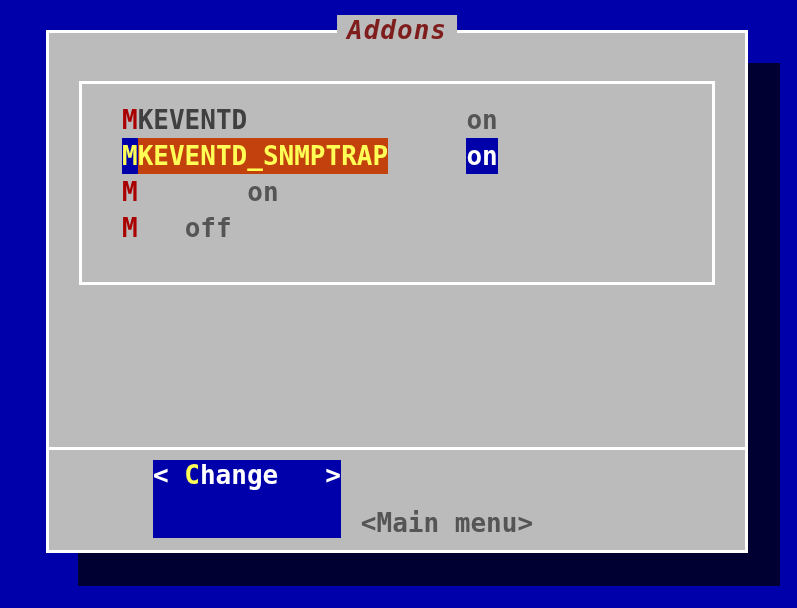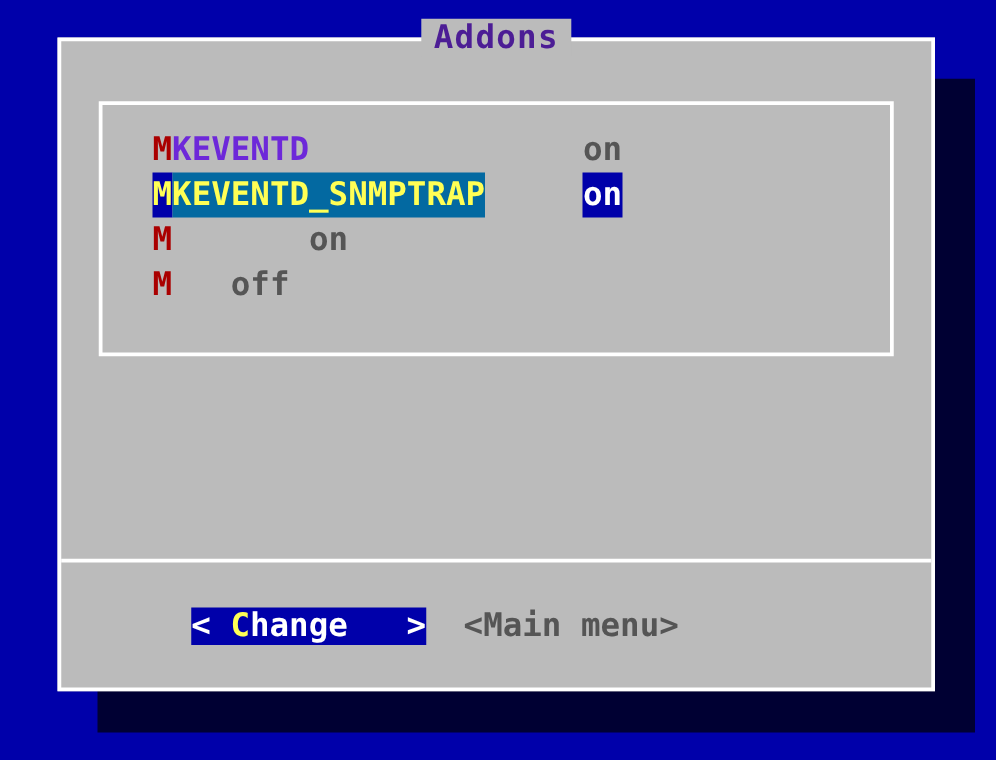--- a/index.html
+++ b/index.html
@@ -40,9 +40,10 @@
       left: 50%;
       transform: translateX(-50%);
       background: #bbbbbb;
-      color: #4c1d95;
+      color: #7f1d1d;
       padding: 0 10px;
       letter-spacing: 1px;
+      font-style: italic;
     }
     .inner-box {
       position: absolute;

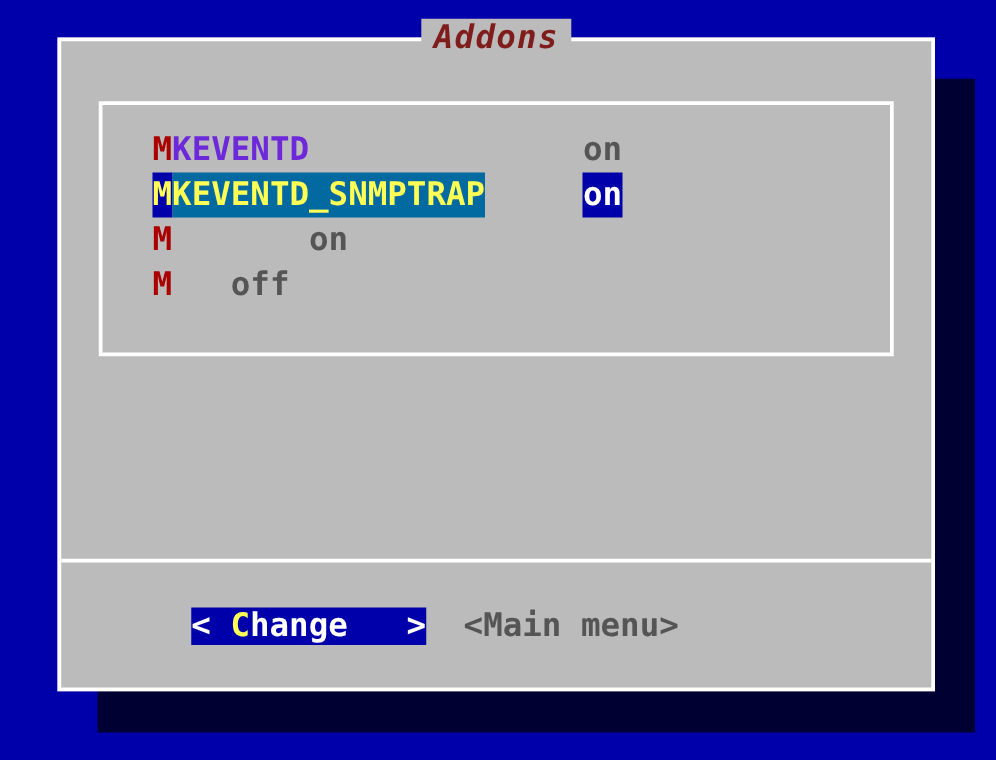--- a/index.html
+++ b/index.html
@@ -63,7 +63,7 @@
       color: #aa0000;
     }
     .label {
-      color: #6d28d9;
+      color: #404040;
     }
     .status {
       color: #555555;

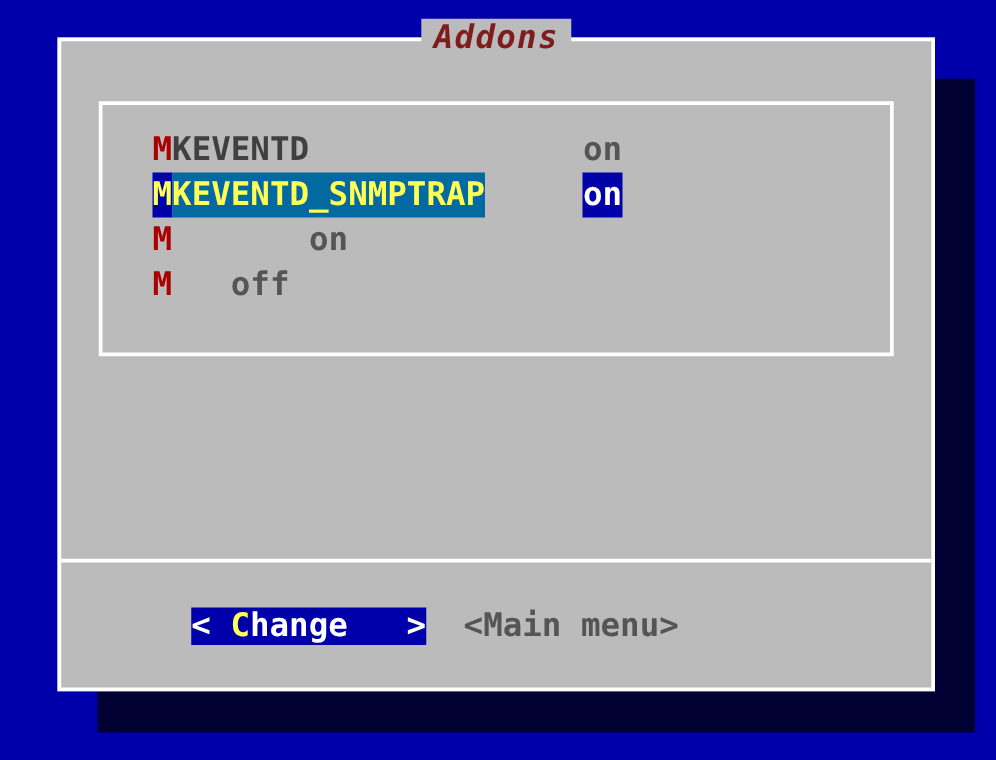--- a/index.html
+++ b/index.html
@@ -73,7 +73,7 @@
       color: #ffff55;
     }
     .selected .label {
-      background: #0369a1;
+      background: #c2410c;
       color: #ffff55;
     }
     .selected .status {

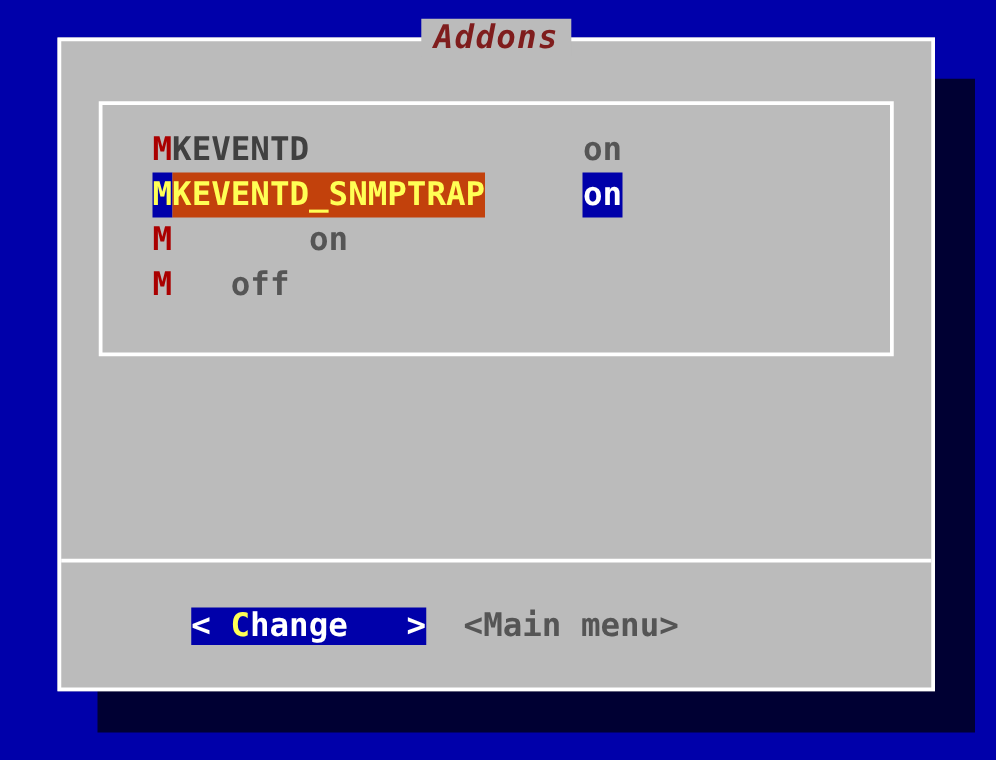--- a/index.html
+++ b/index.html
@@ -89,10 +89,10 @@
     }
     .buttons {
       position: absolute;
-      bottom: 34px;
+      bottom: 12px;
       left: 60px;
       display: flex;
-      gap: 30px;
+      gap: 20px;
       padding-left: 44px;
     }
     .btn {

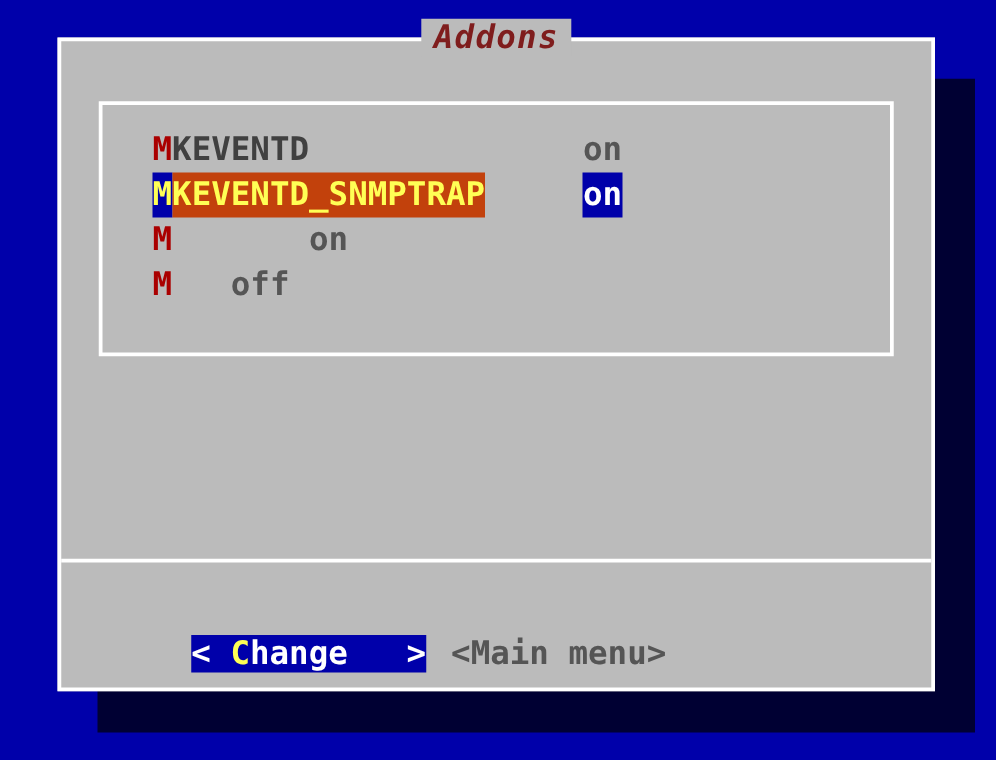--- a/index.html
+++ b/index.html
@@ -107,6 +107,7 @@
     }
     .btn-normal {
       color: #555555;
+      margin-top: 48px;
     }
   </style>
 </head>

